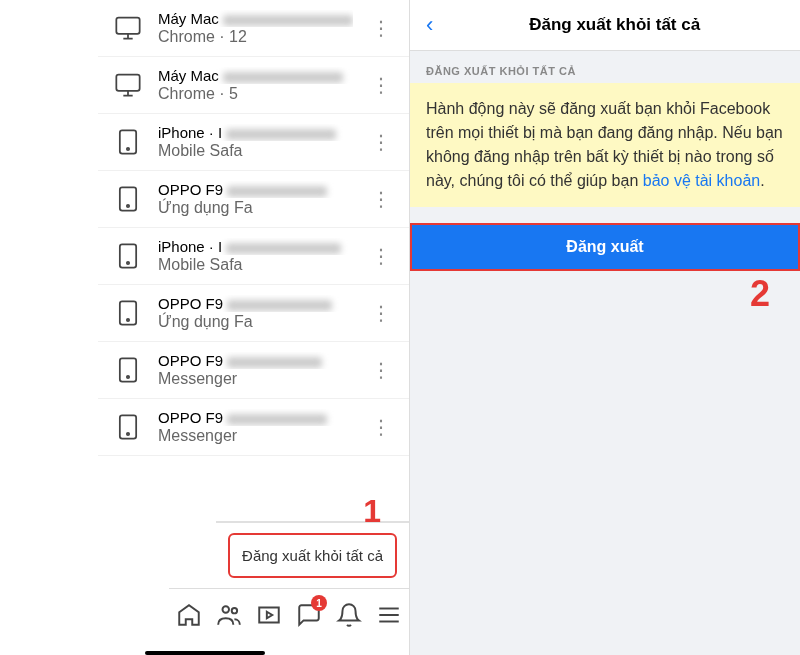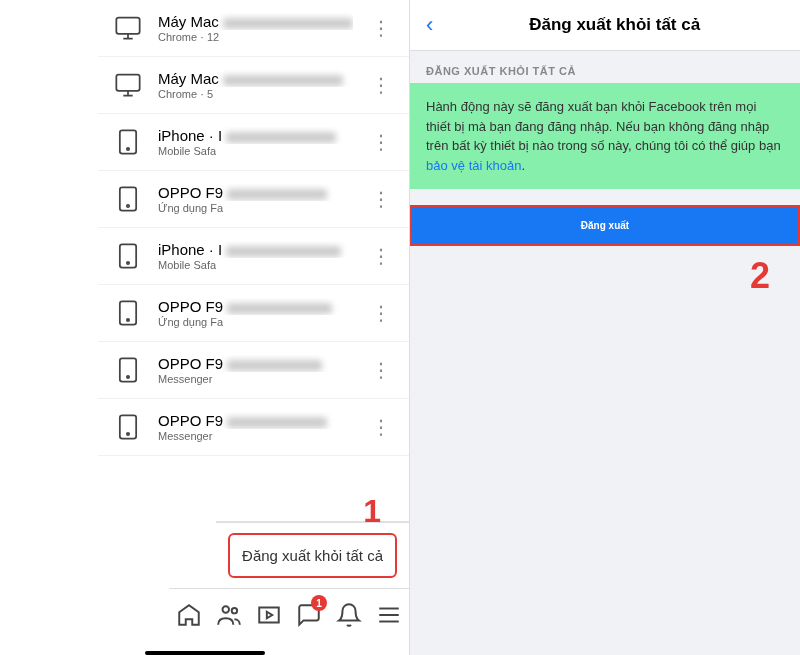--- a/index.html
+++ b/index.html
@@ -66,7 +66,7 @@
     }
 
     .device-sub {
-      font-size: 11px;
+      font-size: 16px;
       color: #666;
       margin-top: 1px;
     }

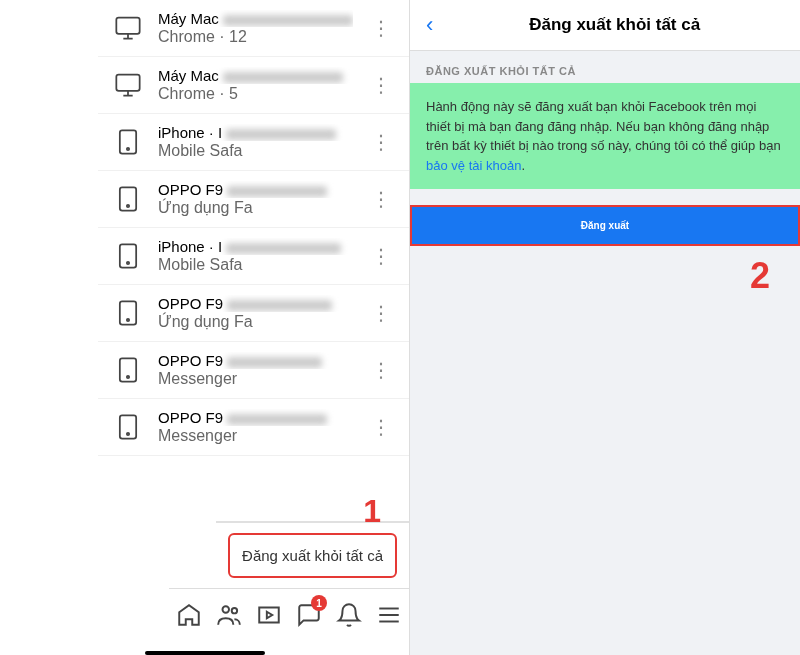--- a/index.html
+++ b/index.html
@@ -211,9 +211,9 @@
     }
 
     .description-box {
-      background: #86efac;
+      background: #fef9c3;
       padding: 14px 16px;
-      font-size: 13px;
+      font-size: 16px;
       color: #333;
       line-height: 1.5;
     }

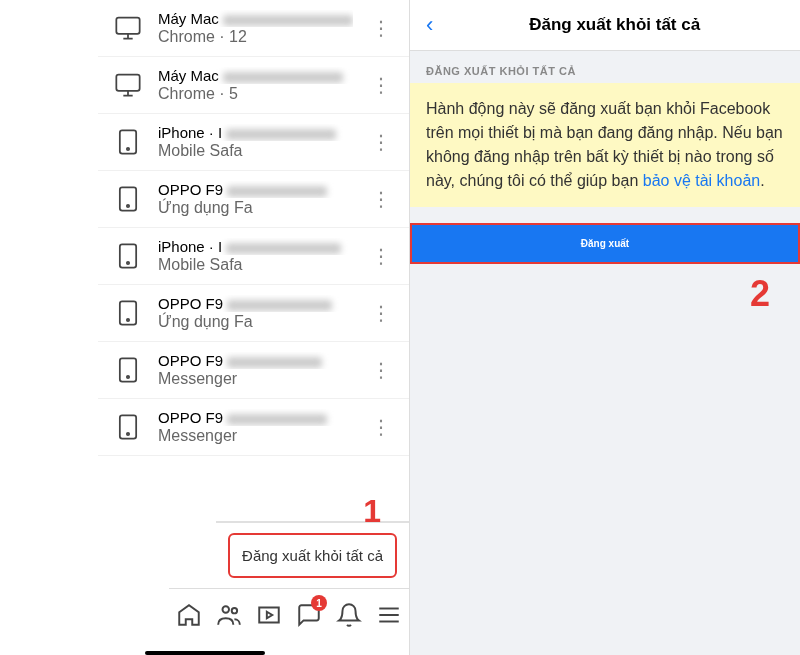--- a/index.html
+++ b/index.html
@@ -233,7 +233,7 @@
       padding: 13px;
       background: #1877f2;
       color: #fff;
-      font-size: 10px;
+      font-size: 16px;
       font-weight: 600;
       border: 2px solid #e53935;
       cursor: pointer;

